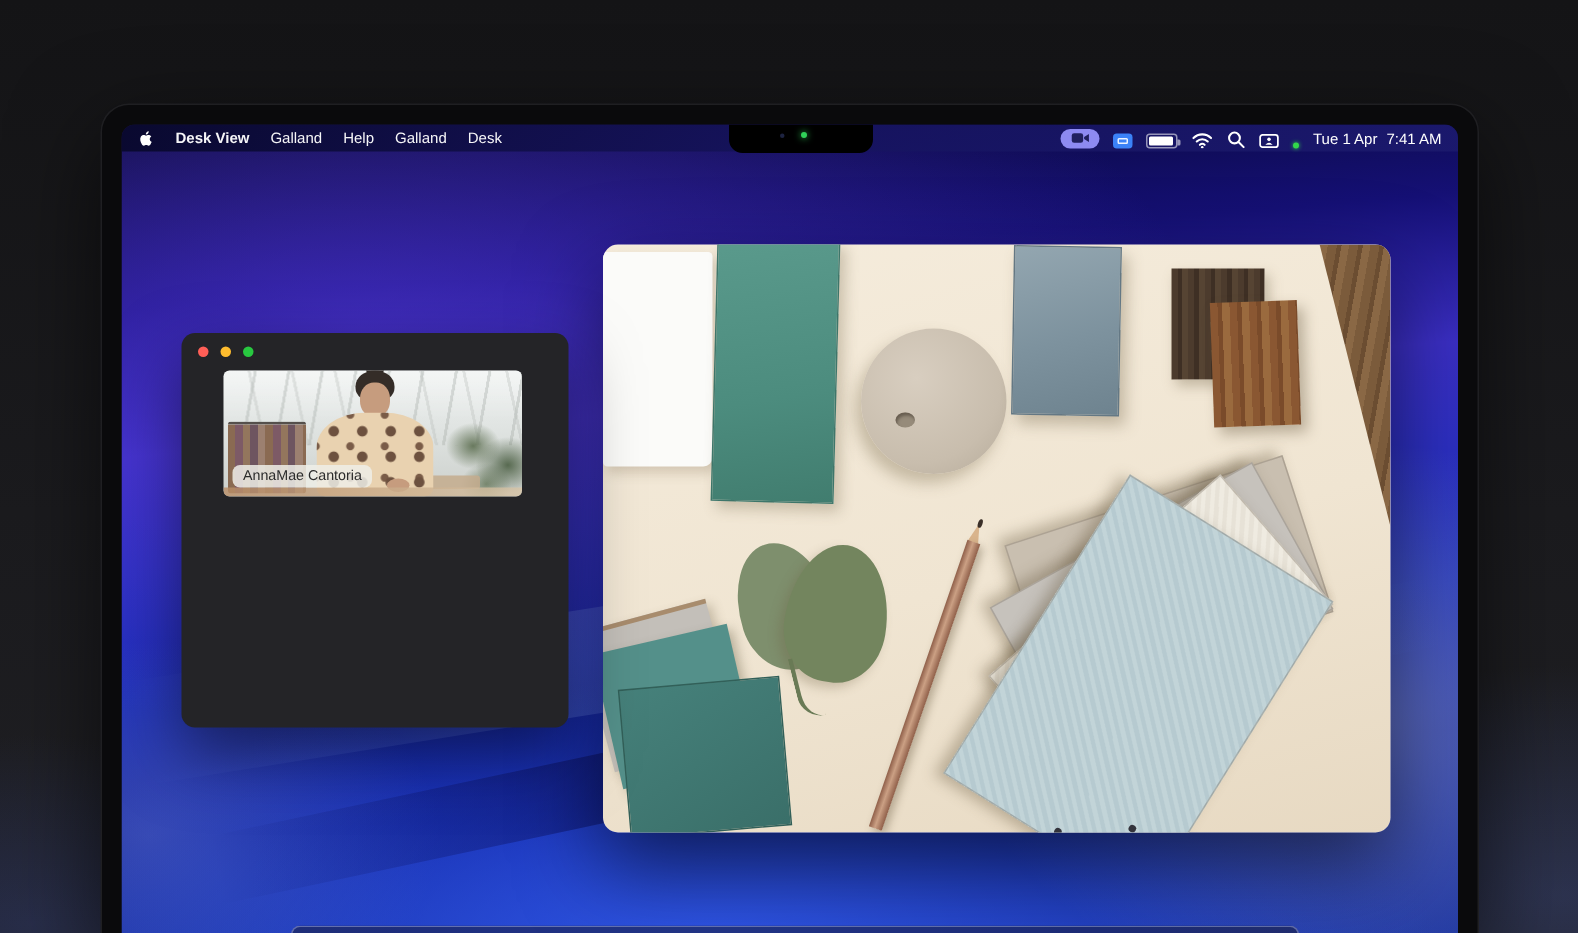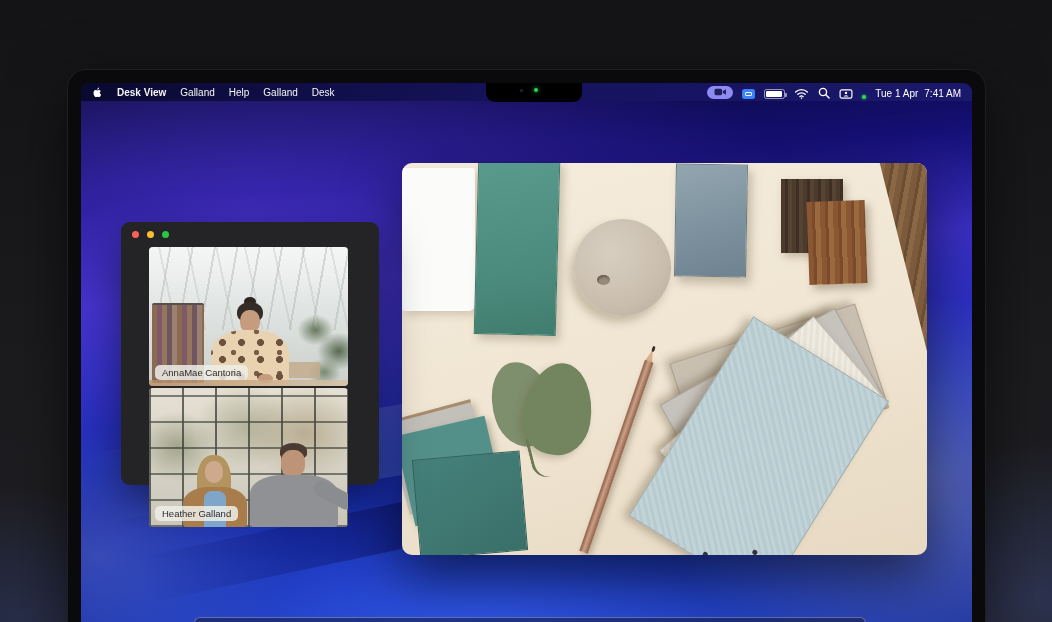--- a/index.html
+++ b/index.html
@@ -58,7 +58,7 @@
   .lights{ position:absolute; left:11px; top:9px; display:flex; gap:8px; }
   .dot{ width:7px; height:7px; border-radius:50%; }
   .tiles{ position:absolute; left:28px; top:25px; width:199px; display:flex; flex-direction:column; gap:2px; }
-  .tile{ position:relative; width:199px; height:139px; border-radius:4px; overflow:hidden; }
+  .tile{ position:relative; width:199px; height:84px; border-radius:4px; overflow:hidden; }
   .namebadge{ position:absolute; left:6px; bottom:6px; z-index:6; padding:2px 7px;
     background:rgba(238,238,232,.85); color:#2b2b2b; font-size:9.5px; font-weight:500;
     border-radius:5px; white-space:nowrap; }

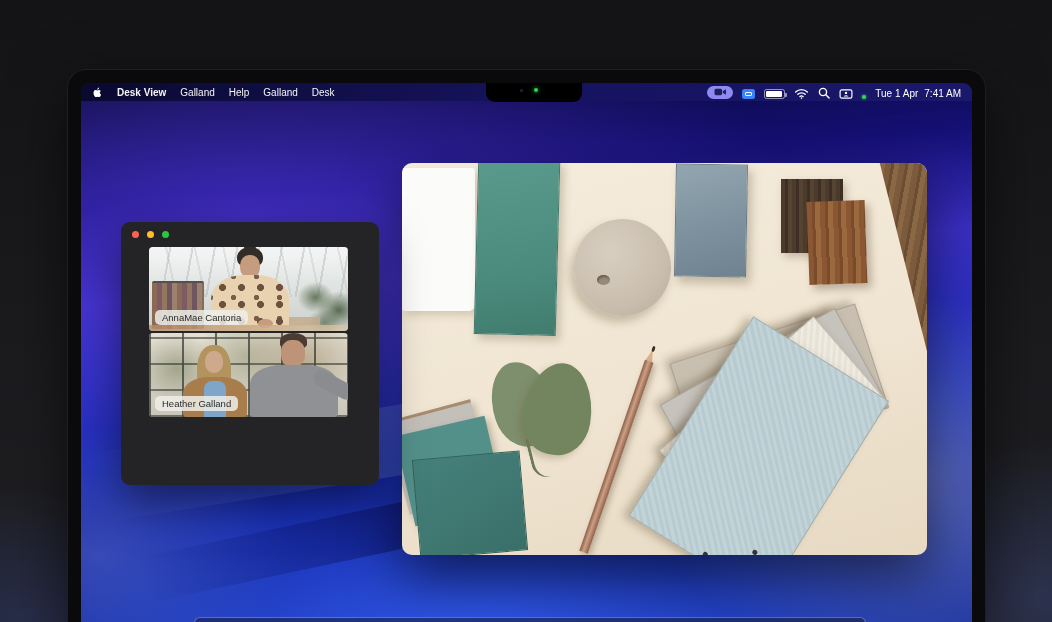--- a/index.html
+++ b/index.html
@@ -261,22 +261,6 @@
             <div class="ledge1"></div>
             <span class="namebadge">AnnaMae Cantoria</span>
           </div>
-          <div class="tile t2">
-            <div class="mullions"></div>
-            <div class="p2a">
-              <span class="hair"></span>
-              <span class="face"></span>
-              <span class="cardigan"></span>
-              <span class="shirt"></span>
-            </div>
-            <div class="p2b">
-              <span class="hair"></span>
-              <span class="face"></span>
-              <span class="sweater"></span>
-              <span class="arm"></span>
-            </div>
-            <span class="namebadge">Heather Galland</span>
-          </div>
         </div>
       </div>
 

